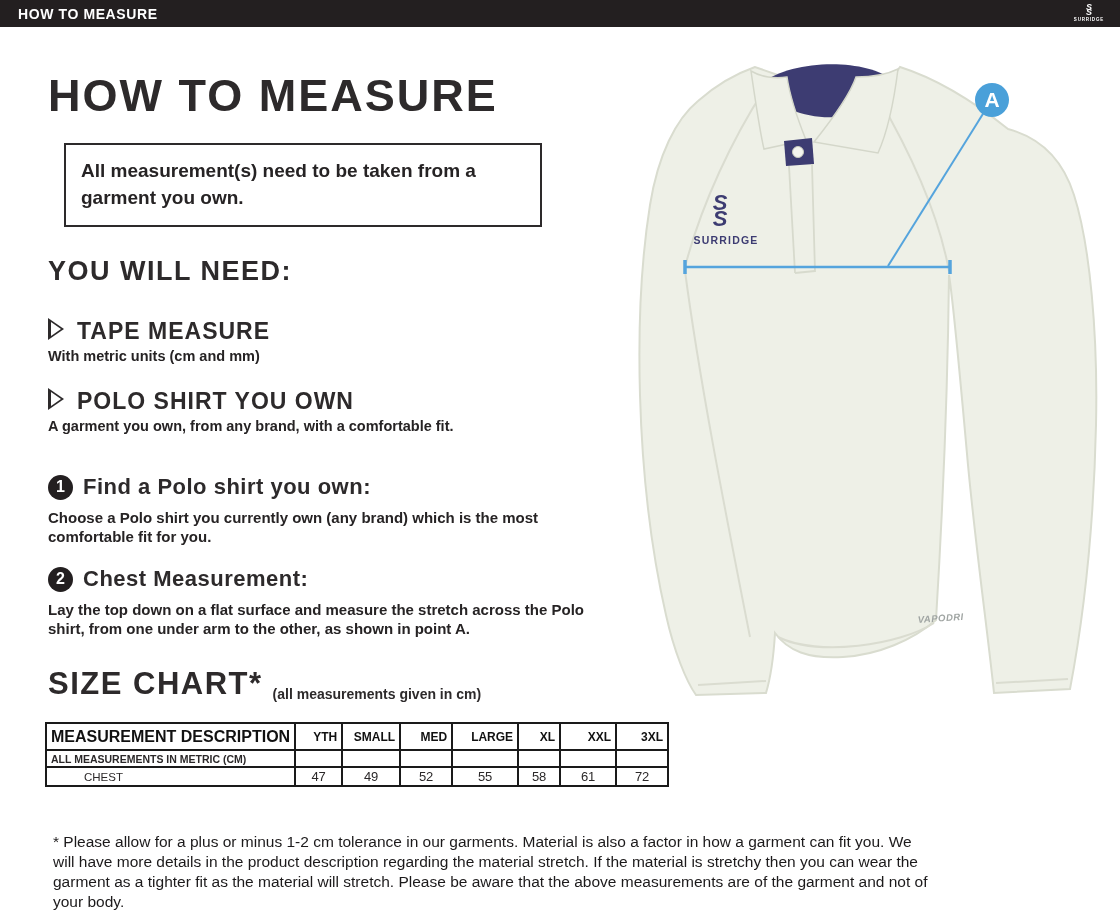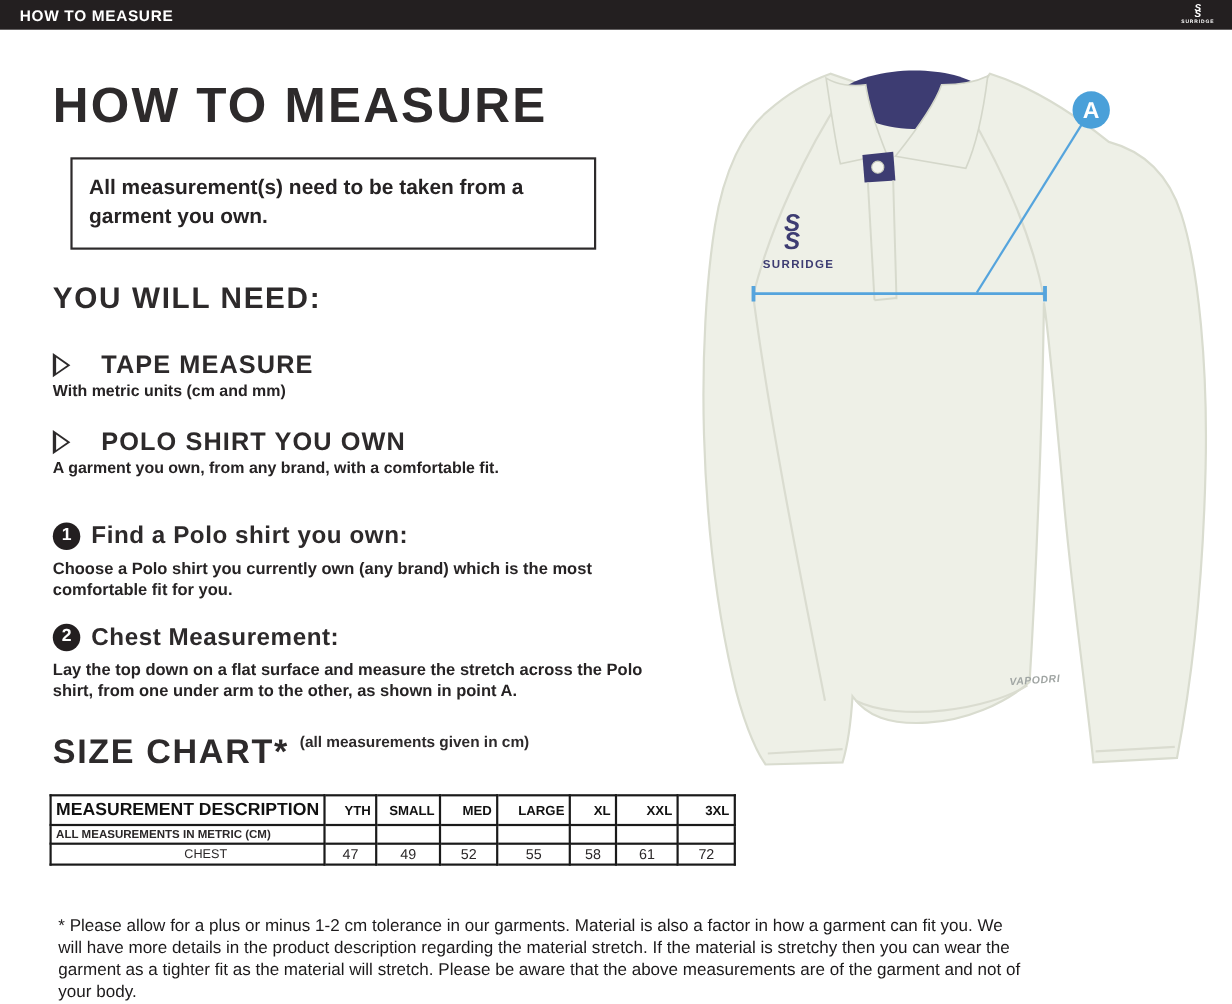--- a/index.html
+++ b/index.html
@@ -22,7 +22,7 @@
   .h2{position:absolute;left:48px;top:256px;font-size:27px;font-weight:bold;letter-spacing:1.5px;color:#2d2a2b;}
 
   .need-item{position:absolute;left:48px;}
-  .need-item .row{display:flex;align-items:center;gap:28px;}
+  .need-item .row{display:flex;gap:13px;}
   .tri{width:0;height:0;border-top:11px solid transparent;border-bottom:11px solid transparent;
        border-left:16px solid #2d2a2b;position:relative;}
   .tri::after{content:"";position:absolute;left:-13px;top:-7px;width:0;height:0;

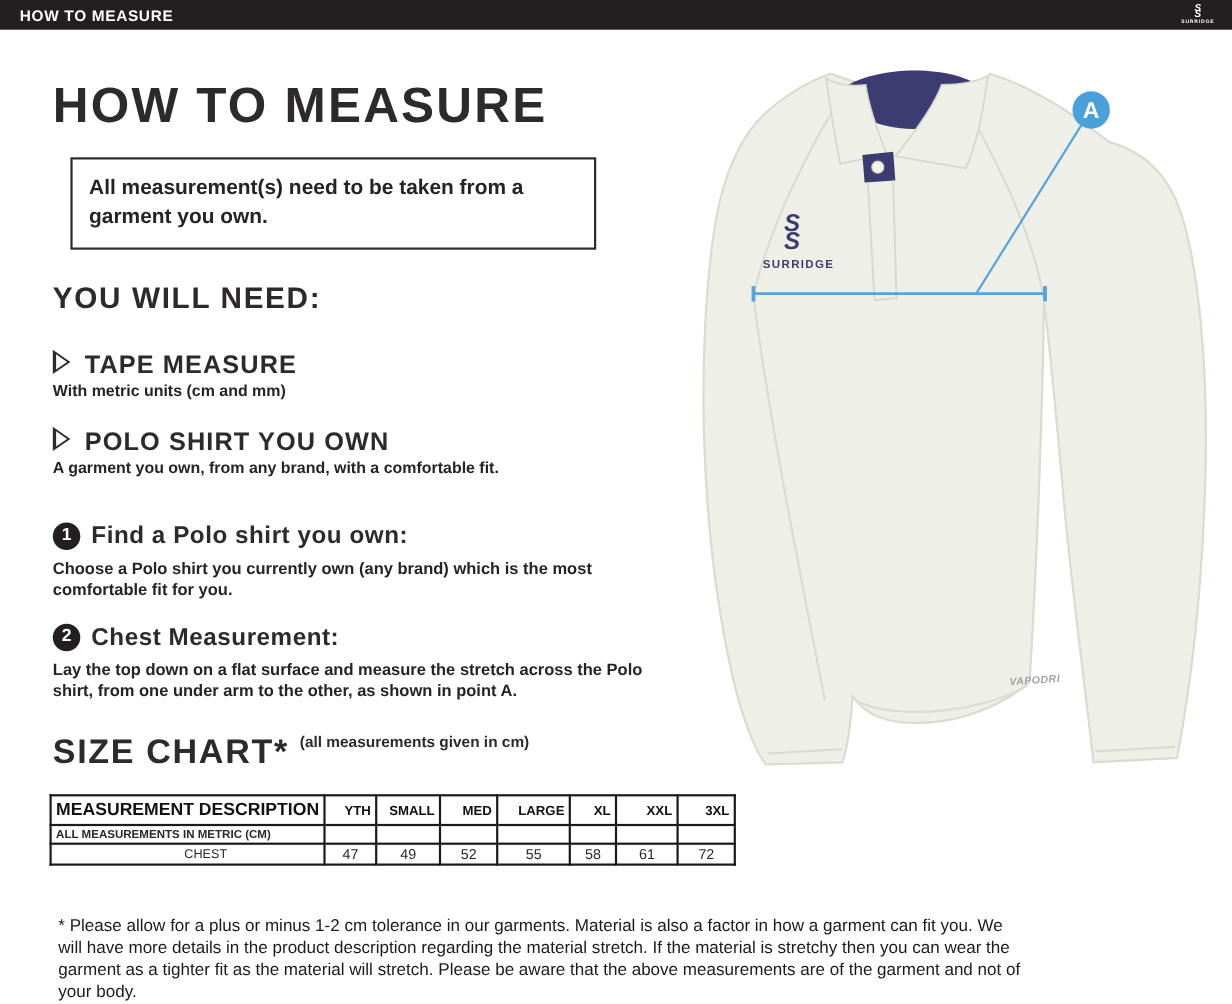--- a/index.html
+++ b/index.html
@@ -41,7 +41,7 @@
   #step-0{top:474px;}
   #step-1{top:566px;}
 
-  .sizechart-head{position:absolute;left:48px;top:666px;display:flex;align-items:flex-start;gap:10px;}
+  .sizechart-head{position:absolute;left:48px;top:666px;display:flex;align-items:flex-end;gap:10px;}
   .sc-title{font-size:31px;font-weight:bold;letter-spacing:1.5px;color:#2d2a2b;}
   .sc-sub{font-size:14px;font-weight:bold;color:#2d2a2b;}
 

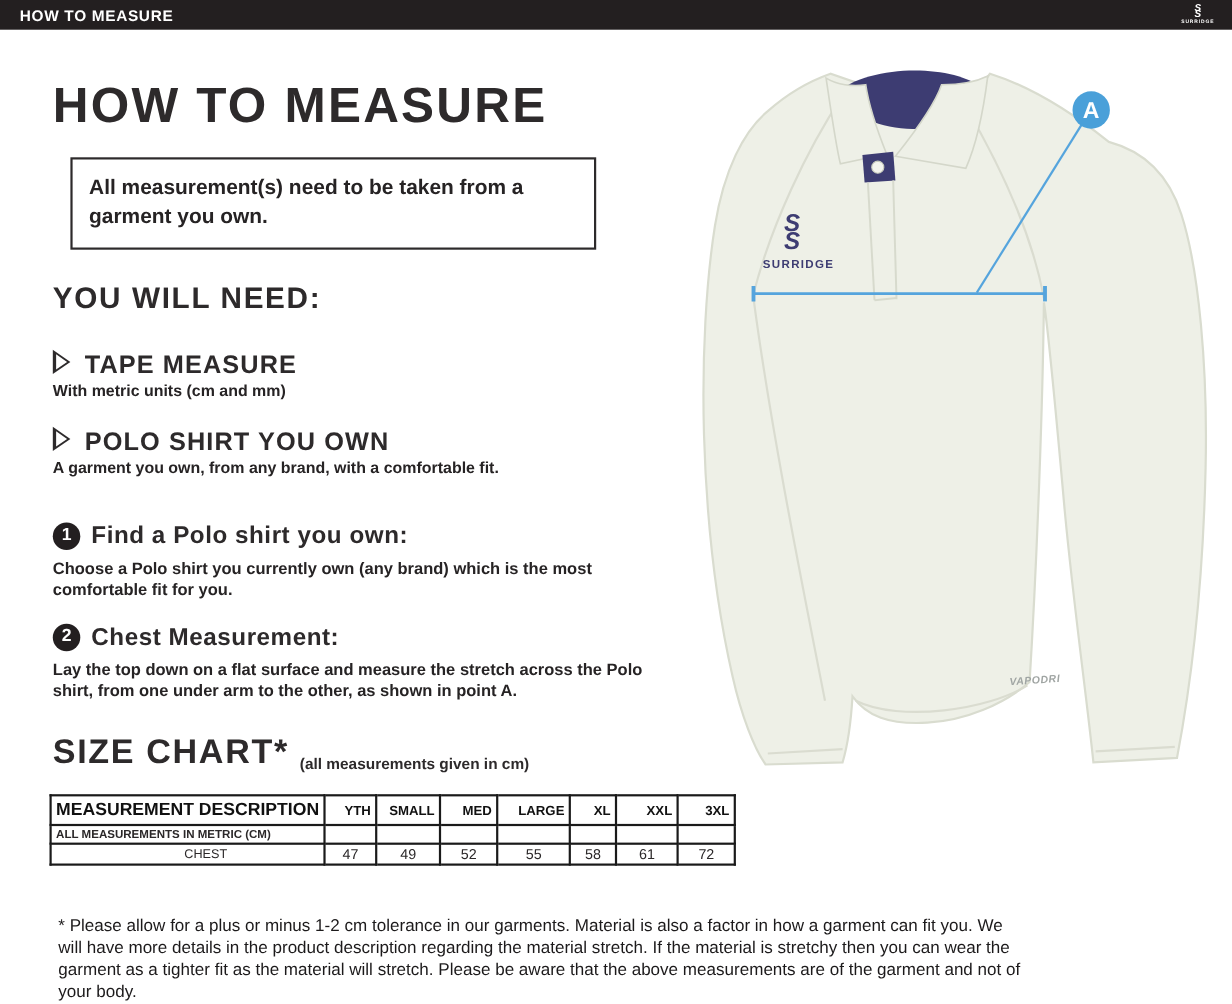--- a/index.html
+++ b/index.html
@@ -52,7 +52,7 @@
   table.size th.desc{text-align:left;font-size:16px;}
   table.size tr.metric td{height:17px;font-size:10.5px;font-weight:bold;text-align:left;}
   table.size tr.vals td{height:19px;font-size:13px;font-weight:normal;text-align:center;}
-  table.size tr.vals td.desc{text-align:center;font-size:11.5px;padding-left:37px;}
+  table.size tr.vals td.desc{text-align:left;font-size:11.5px;padding-left:37px;}
 
   .footnote{position:absolute;left:53px;top:832px;width:880px;font-size:15.5px;line-height:1.3;color:#1c1a1b;}
 

